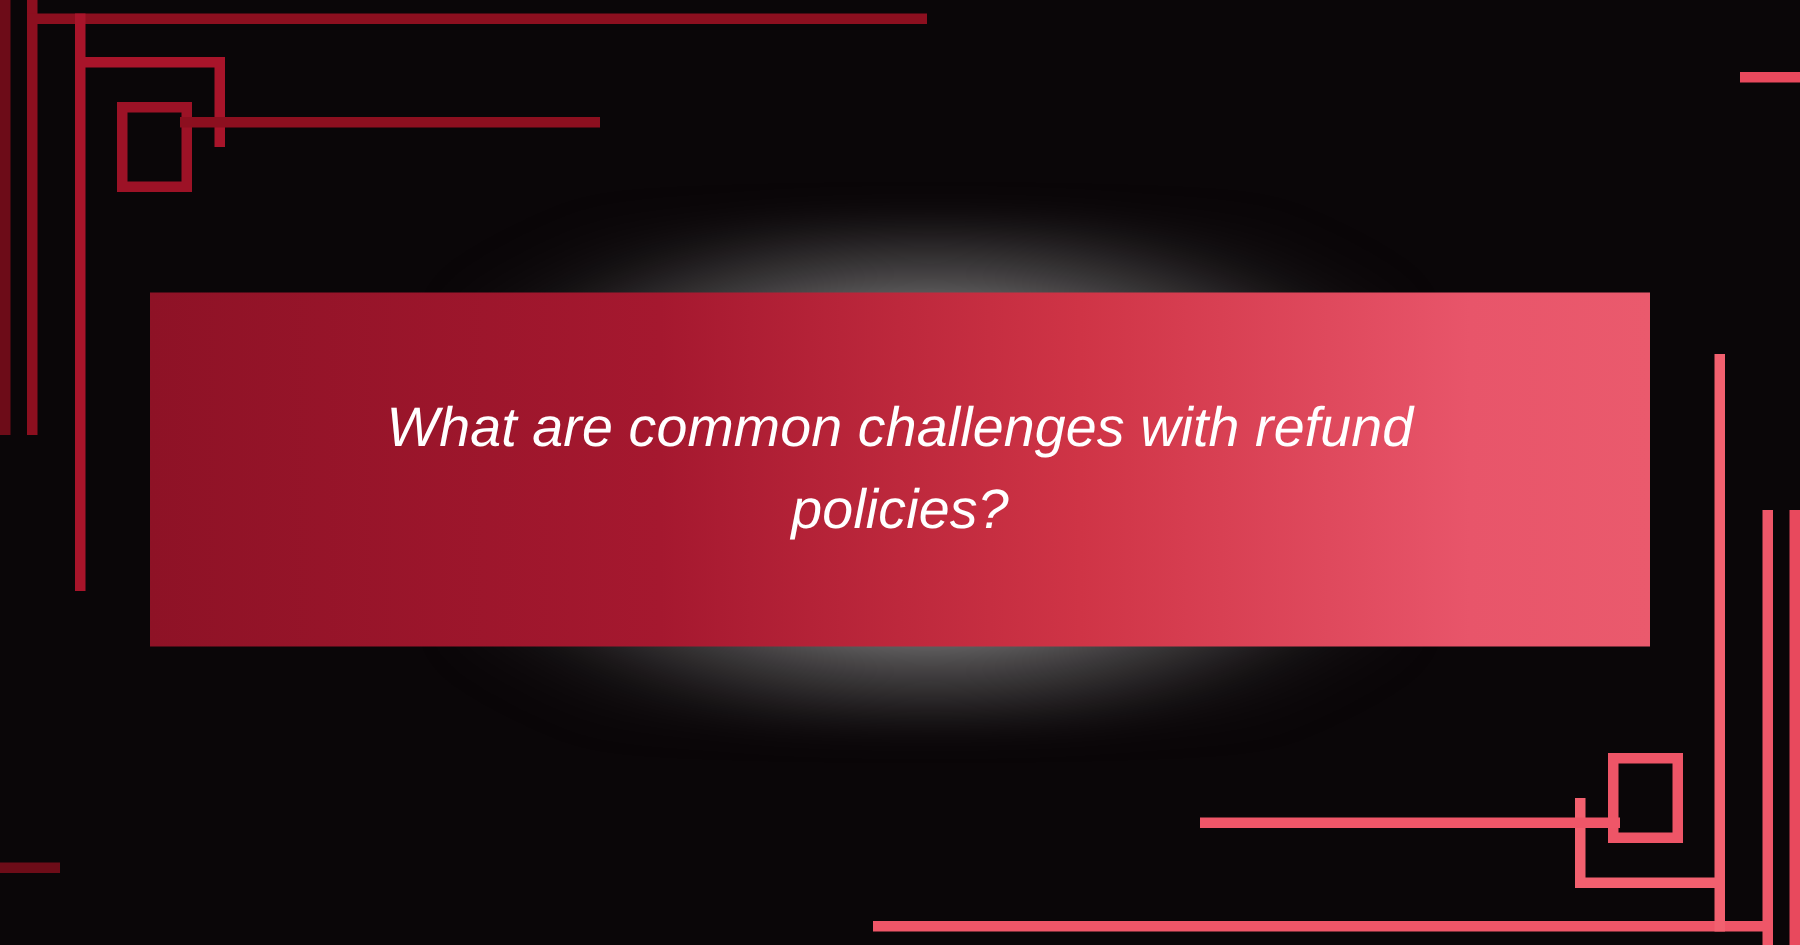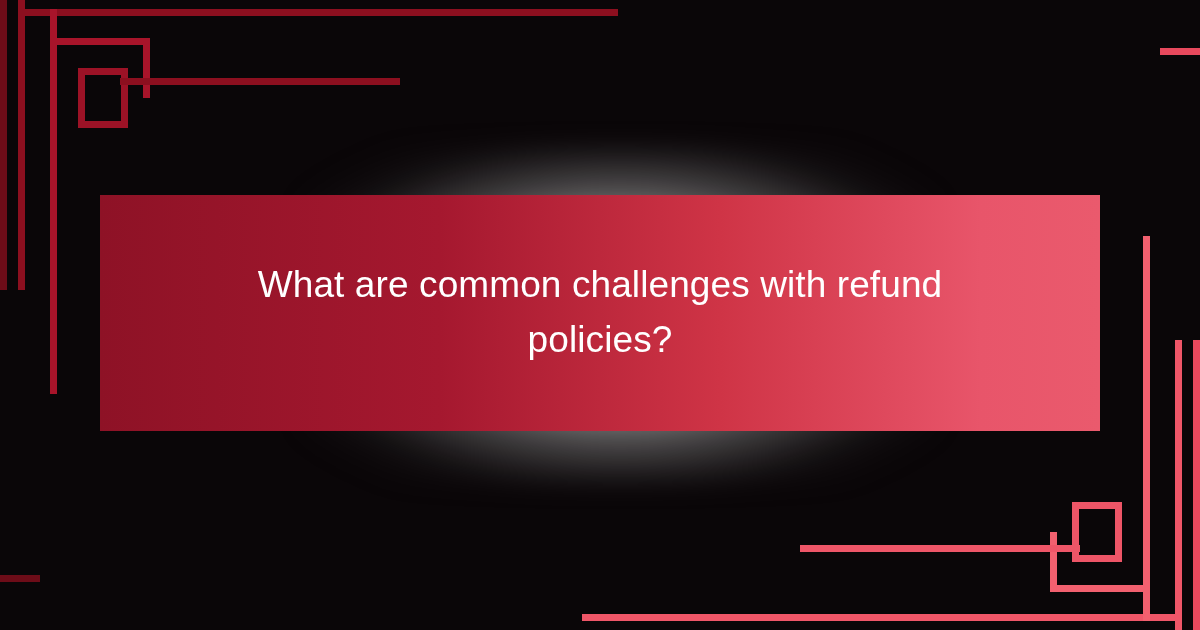--- a/index.html
+++ b/index.html
@@ -144,6 +144,7 @@
     font-weight: 400;
     line-height: 1.48;
     letter-spacing: 0.1px;
+    font-style: italic;
   }
 </style>
 </head>

